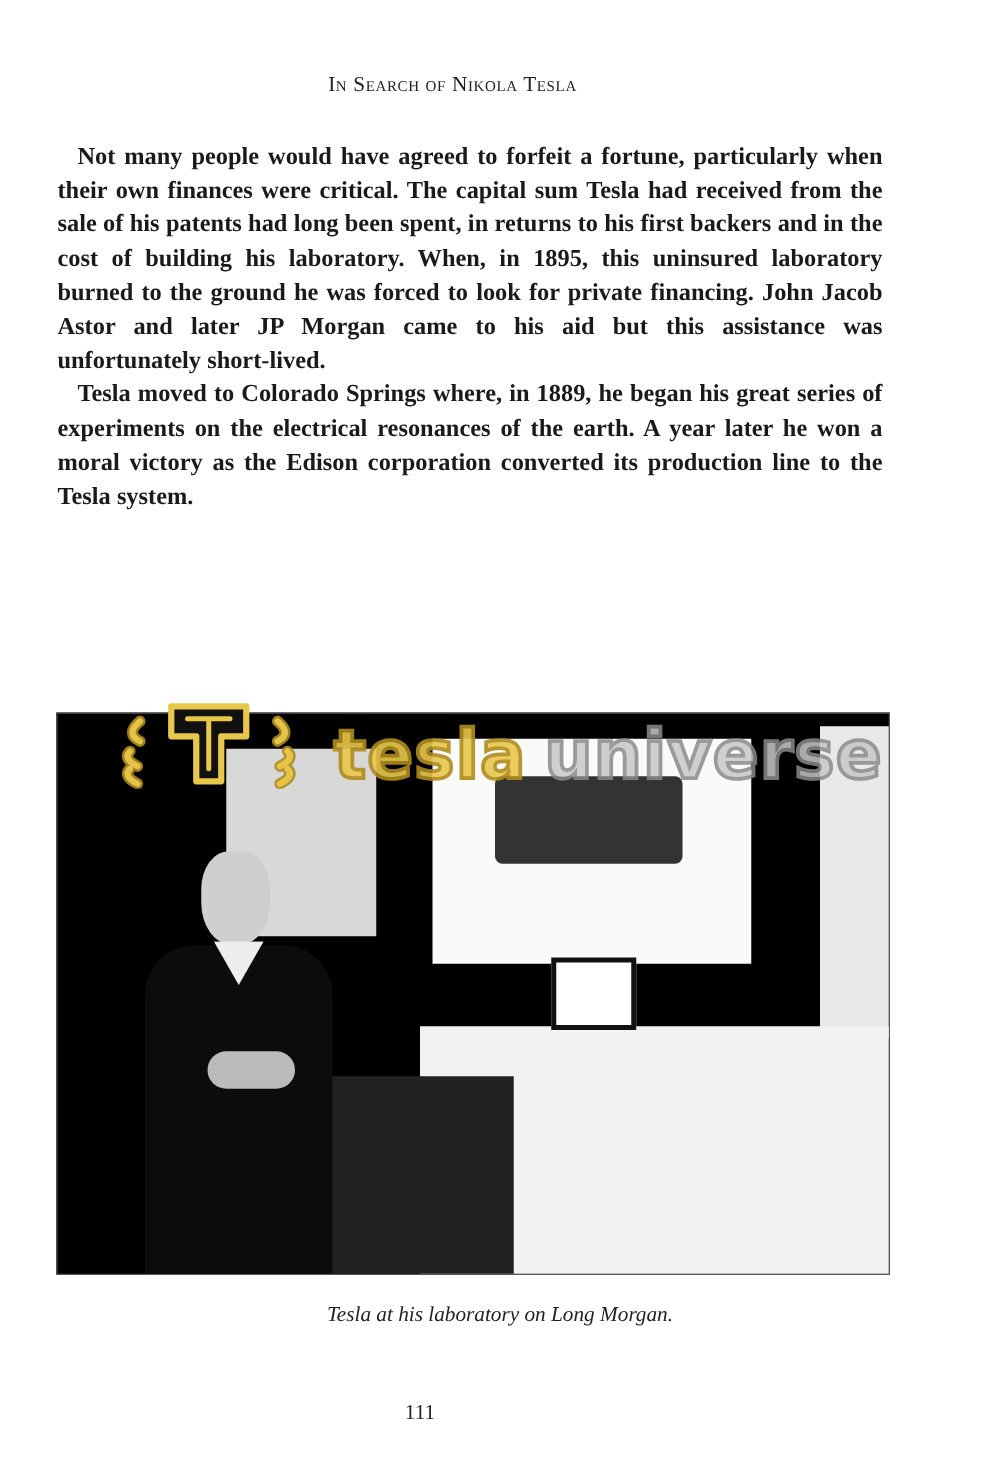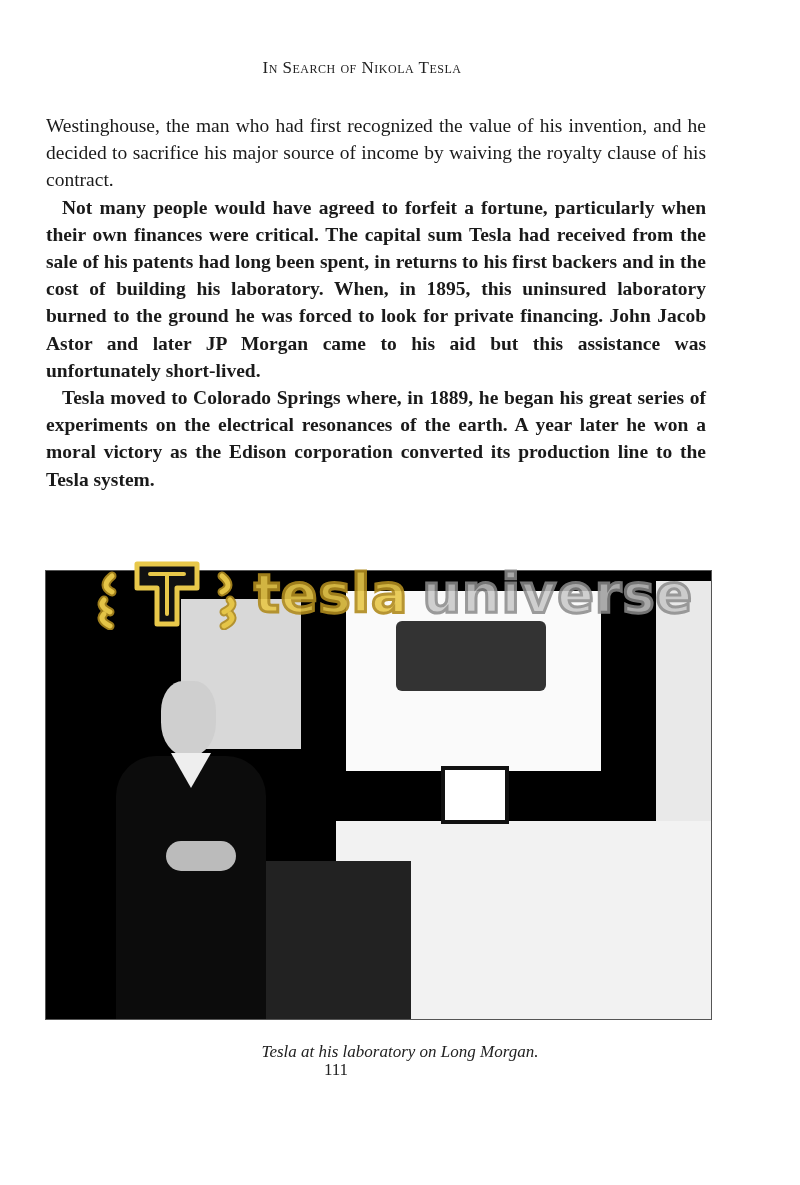--- a/index.html
+++ b/index.html
@@ -36,7 +36,6 @@
 <div class="running-head">In Search of Nikola Tesla</div>
 
 <div class="body-text">
-  <p>Westinghouse, the man who had first recognized the value of his invention, and he decided to sacrifice his major source of income by waiving the royalty clause of his contract.</p>
   <p class="indent">Not many people would have agreed to forfeit a fortune, particularly when their own finances were critical. The capital sum Tesla had received from the sale of his patents had long been spent, in returns to his first backers and in the cost of building his laboratory. When, in 1895, this uninsured laboratory burned to the ground he was forced to look for private financing. John Jacob Astor and later JP Morgan came to his aid but this assistance was unfortunately short-lived.</p>
   <p class="indent">Tesla moved to Colorado Springs where, in 1889, he began his great series of experiments on the electrical resonances of the earth. A year later he won a moral victory as the Edison corporation converted its production line to the Tesla system.</p>
 </div>

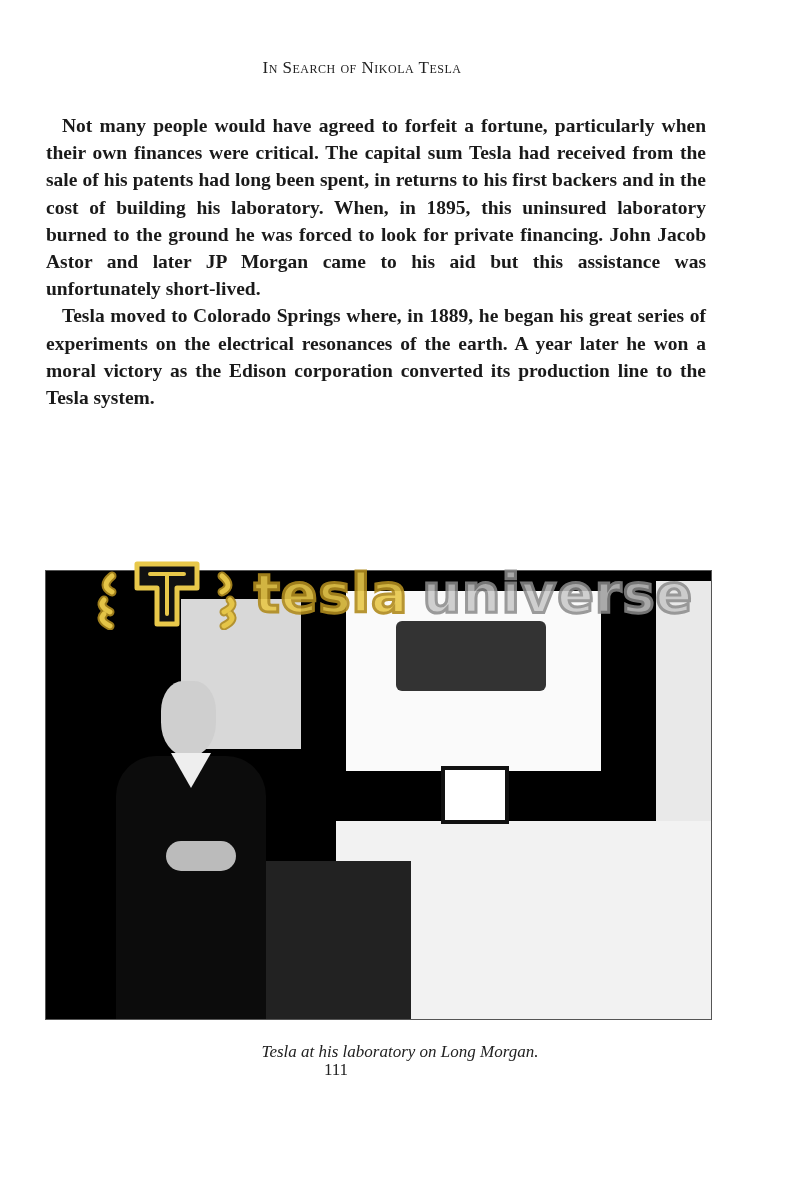--- a/index.html
+++ b/index.html
@@ -22,7 +22,7 @@
   .torso { position:absolute; left:0; top:75px; width:150px; height:270px; background:#0c0c0c; border-radius:40px 40px 0 0; }
   .collar { position:absolute; left:55px; top:72px; width:40px; height:35px; background:#eee; clip-path:polygon(0 0,100% 0,50% 100%); }
   .hands { position:absolute; left:50px; top:160px; width:70px; height:30px; background:#bbb; border-radius:15px; }
-  .watermark { position:absolute; left:92px; top:556px; height:75px; display:flex; align-items:center; gap:12px; }
+  .watermark { position:absolute; left:92px; top:556px; height:75px; display:flex; align-items:flex-end; gap:25px; }
   .logo-mark { width:150px; height:72px; }
   .wm-text { font-family:"DejaVu Sans","Liberation Sans",sans-serif; font-size:54px; font-weight:bold; letter-spacing:1px; line-height:1; }
   .wm-a { color:#e8c84a; -webkit-text-stroke:3px #b08b1e; opacity:0.9; }

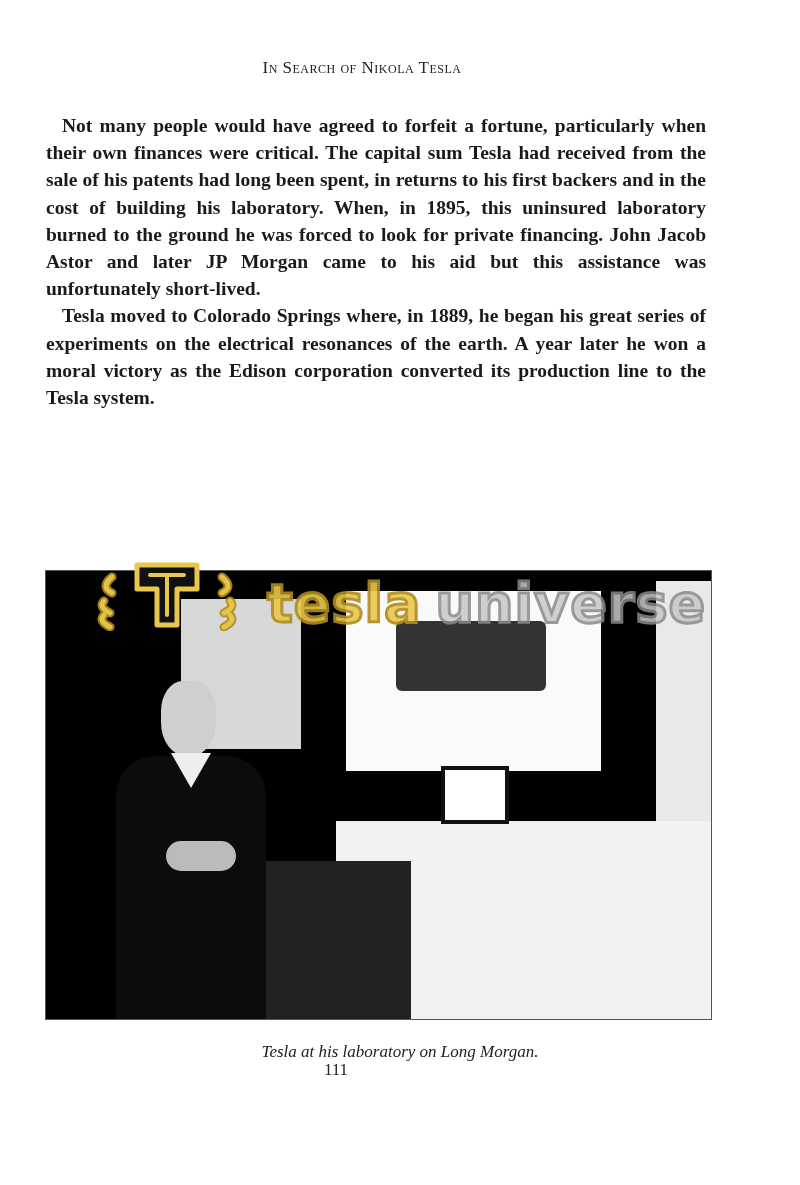--- a/index.html
+++ b/index.html
@@ -28,7 +28,7 @@
   .wm-a { color:#e8c84a; -webkit-text-stroke:3px #b08b1e; opacity:0.9; }
   .wm-b { color:#c8c8c8; -webkit-text-stroke:3px #8a8a8a; opacity:0.85; margin-left:14px; }
   .caption { position:absolute; top:1042px; left:0; width:800px; text-align:center; font-style:italic; font-size:17px; color:#222; }
-  .page-number { position:absolute; top:1060px; left:0; width:672px; text-align:center; font-size:17px; color:#222; }
+  .page-number { position:absolute; top:1120px; left:0; width:672px; text-align:center; font-size:17px; color:#222; }
 </style>
 </head>
 <body>

